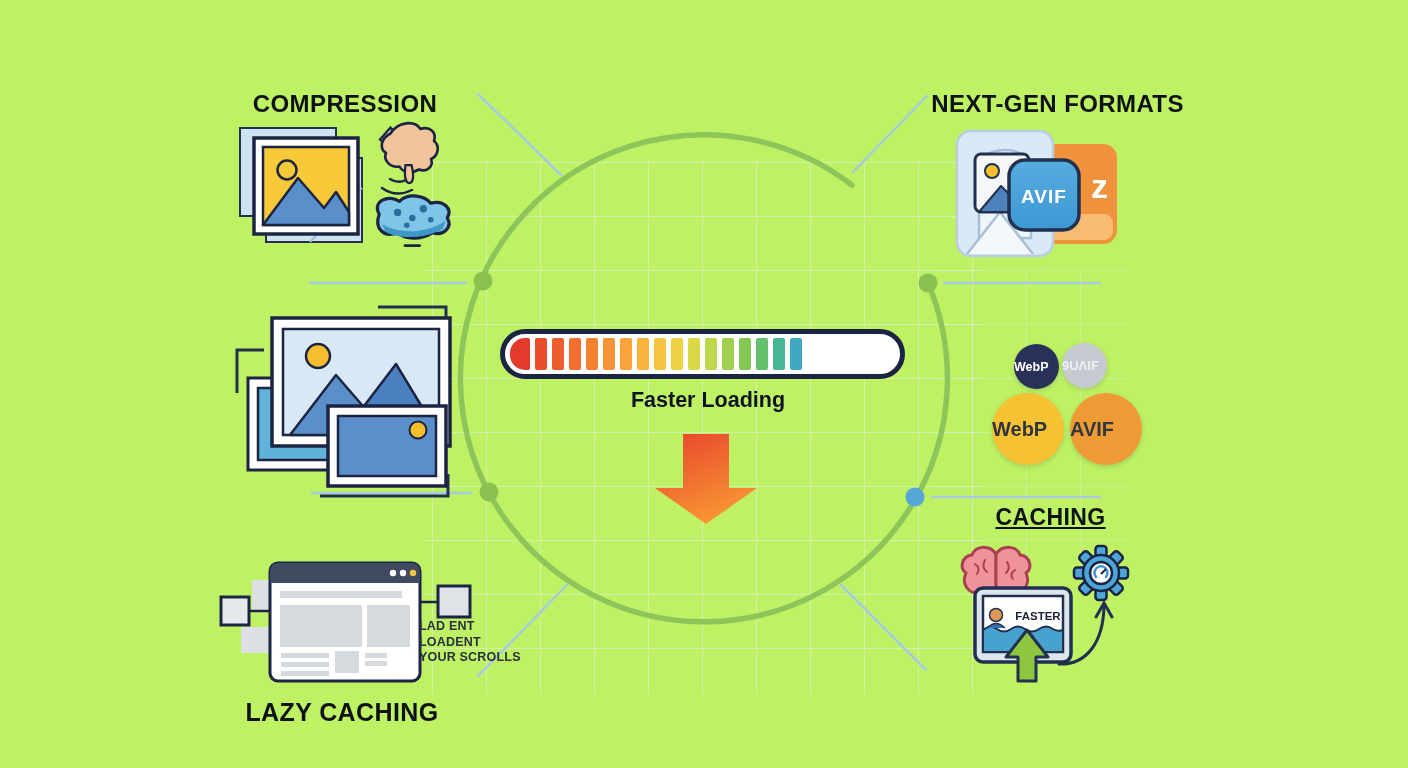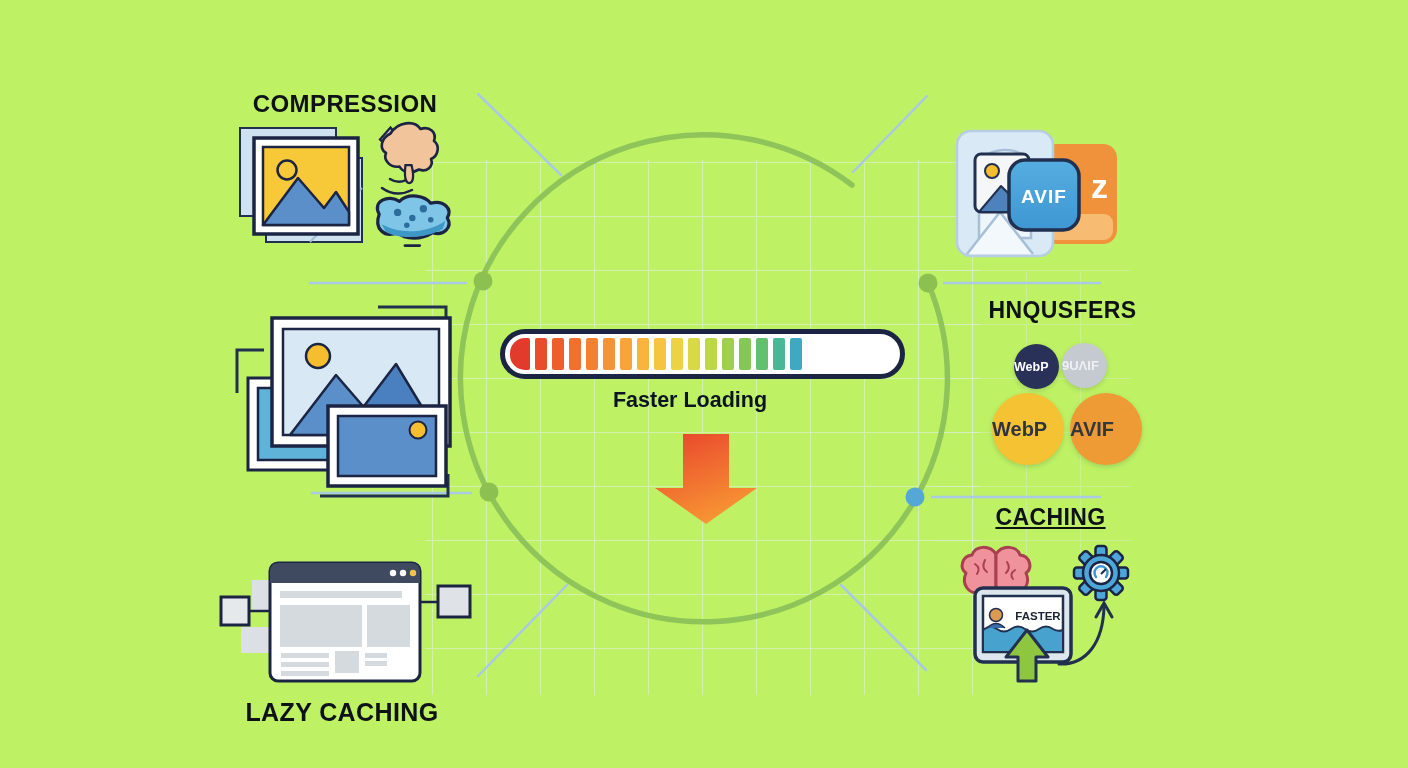--- a/index.html
+++ b/index.html
@@ -74,6 +74,7 @@
   </svg>
 
   <div class="node-label fs24" style="left:230px;top:90px;width:230px;">COMPRESSION</div>
+  <div class="node-label fs24" style="left:915px;top:90px;width:285px;">NEXT-GEN FORMATS</div>
   <div class="node-label fs23" style="left:950px;top:297px;width:225px;">HNQUSFERS</div>
   <div class="node-label fs25" style="left:222px;top:698px;width:240px;">LAZY CACHING</div>
   <div class="node-label fs23" style="left:958px;top:504px;width:185px;text-decoration:underline;">CACHING</div>

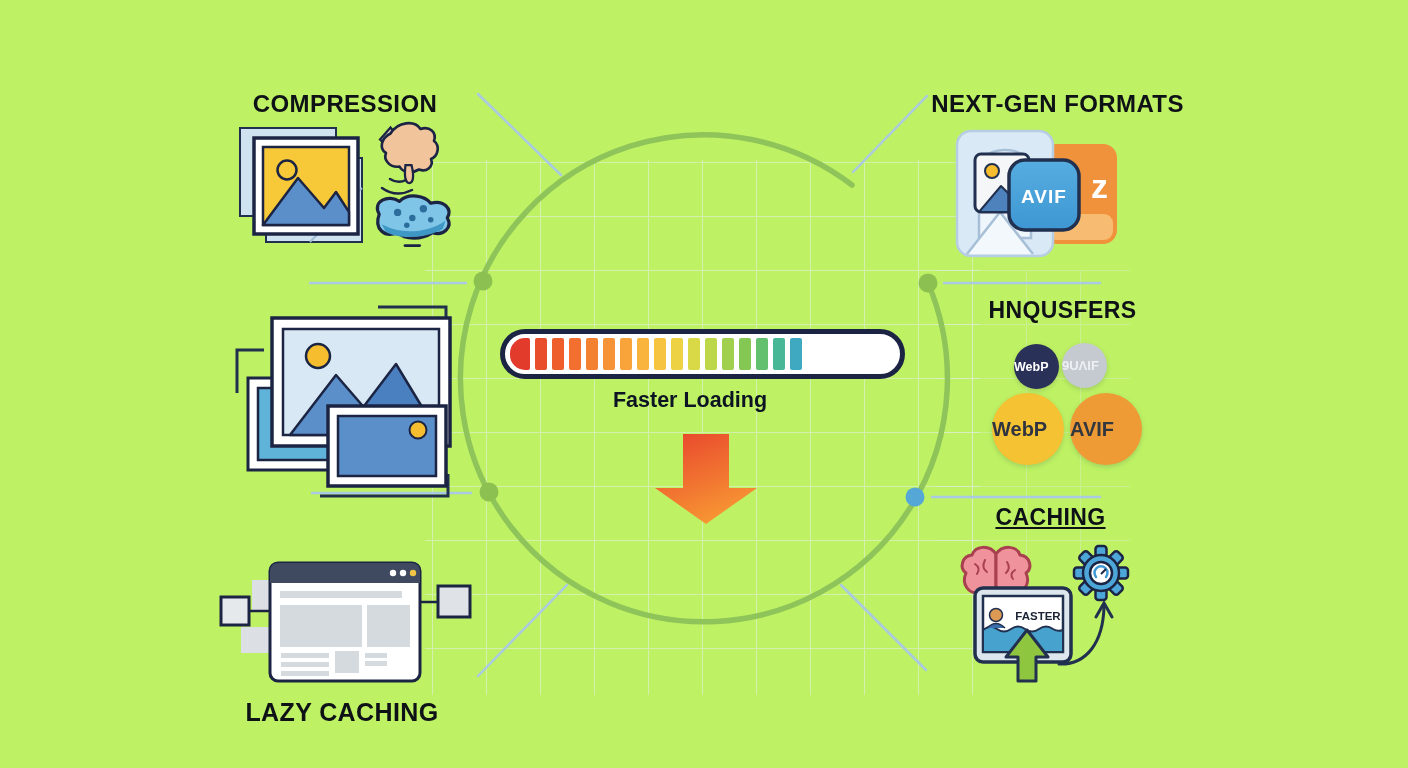--- a/index.html
+++ b/index.html
@@ -75,7 +75,6 @@
 
   <div class="node-label fs24" style="left:230px;top:90px;width:230px;">COMPRESSION</div>
   <div class="node-label fs24" style="left:915px;top:90px;width:285px;">NEXT-GEN FORMATS</div>
-  <div class="node-label fs23" style="left:950px;top:297px;width:225px;">HNQUSFERS</div>
   <div class="node-label fs25" style="left:222px;top:698px;width:240px;">LAZY CACHING</div>
   <div class="node-label fs23" style="left:958px;top:504px;width:185px;text-decoration:underline;">CACHING</div>
 

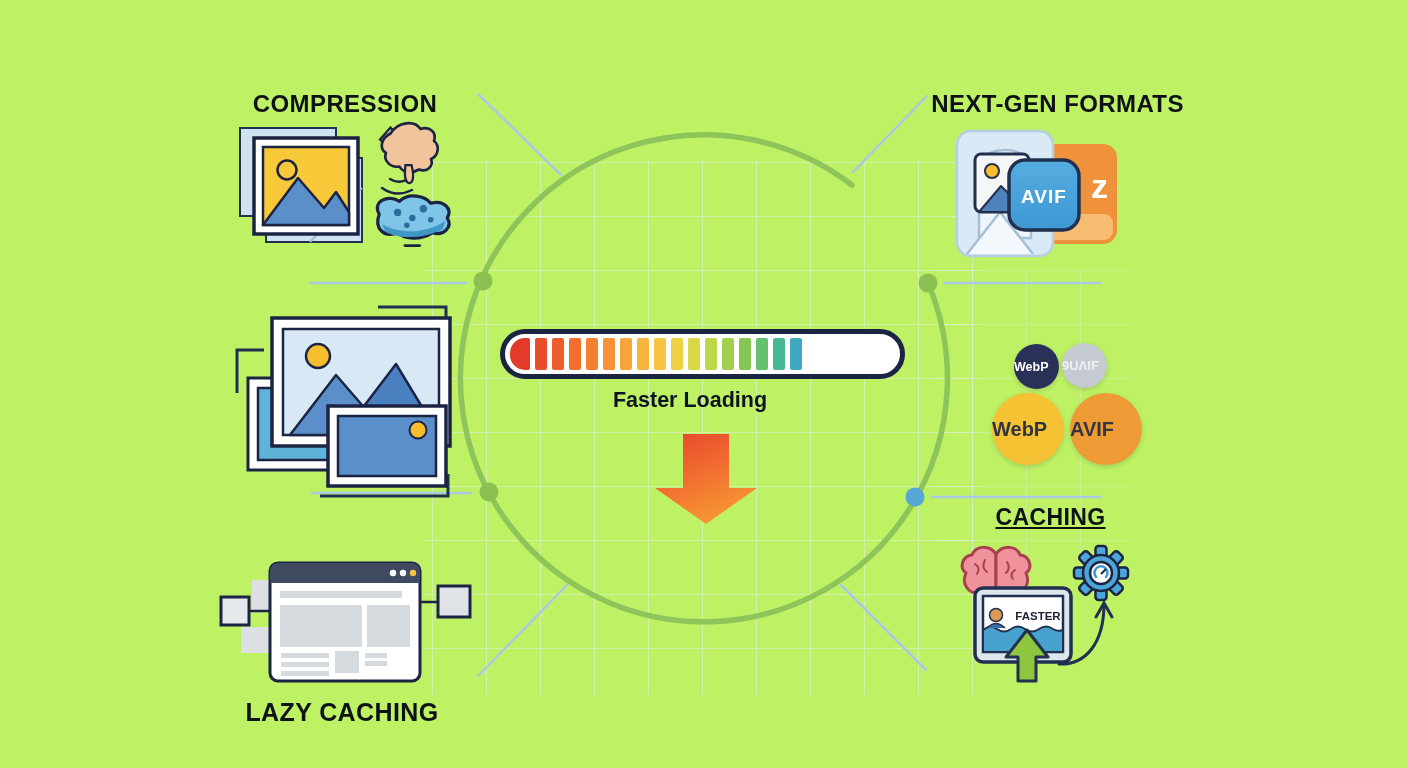--- a/index.html
+++ b/index.html
@@ -14,7 +14,7 @@
       gap:5px;padding:4px 5px;}
   #progress-pill .seg{width:12px;flex:0 0 auto;border-radius:2px;}
   #progress-pill .seg-cap{width:20px;border-radius:15px 2px 2px 15px;}
-  #faster-caption{position:absolute;left:542px;top:388px;width:296px;text-align:center;
+  #faster-caption{position:absolute;left:560px;top:388px;width:296px;text-align:center;
       font-size:21.5px;font-weight:600;color:#0c1322;}
   
   .circle-badge{position:absolute;border-radius:50%;display:flex;align-items:center;justify-content:flex-start;

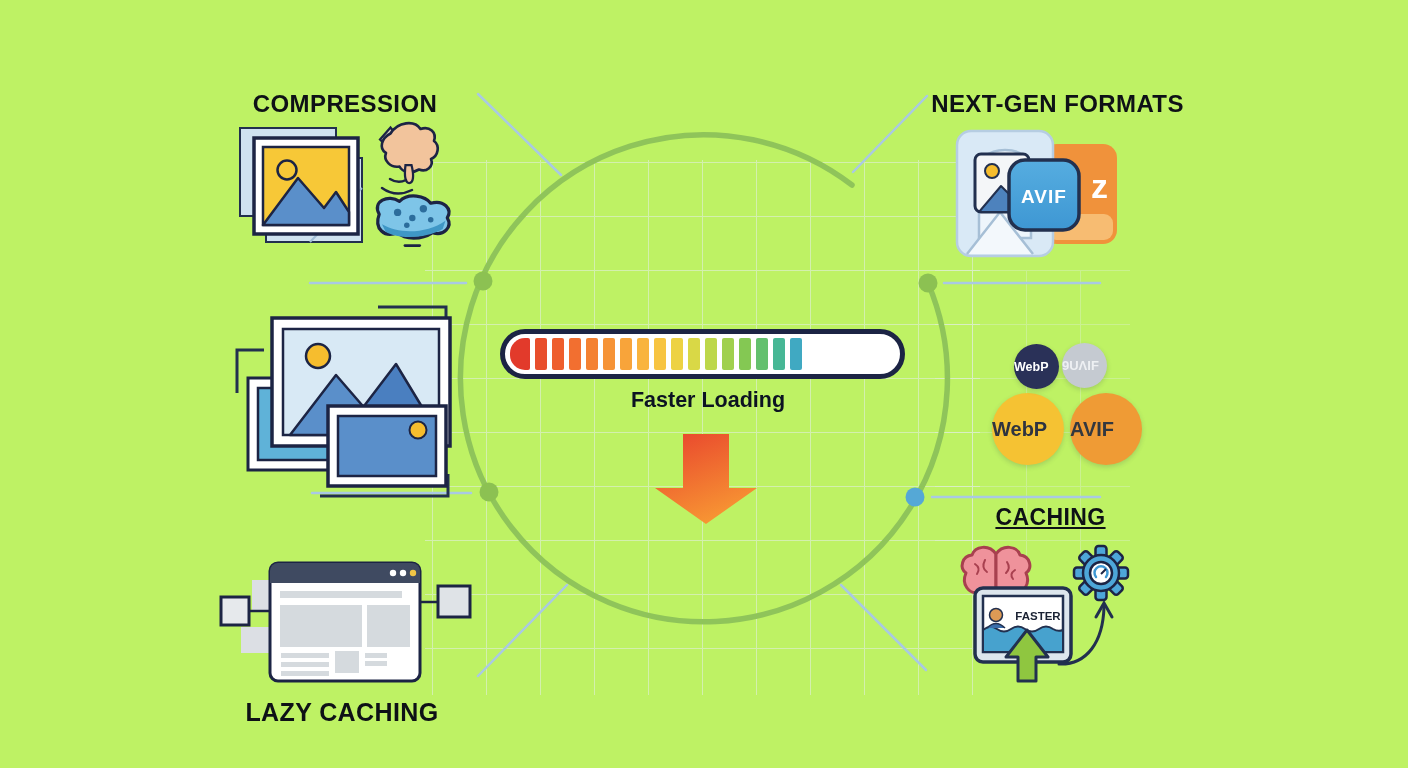--- a/index.html
+++ b/index.html
@@ -185,6 +185,11 @@
     </g>
   </svg>
 
+  <div id="lazy-caption">
+    <span>LAD ENT</span>
+    <span>LOADENT</span>
+    <span>YOUR SCROLLS</span>
+  </div>
 
   <svg class="abs" style="left:945px;top:126px;" width="185" height="148" viewBox="0 0 185 148">
     <defs>

